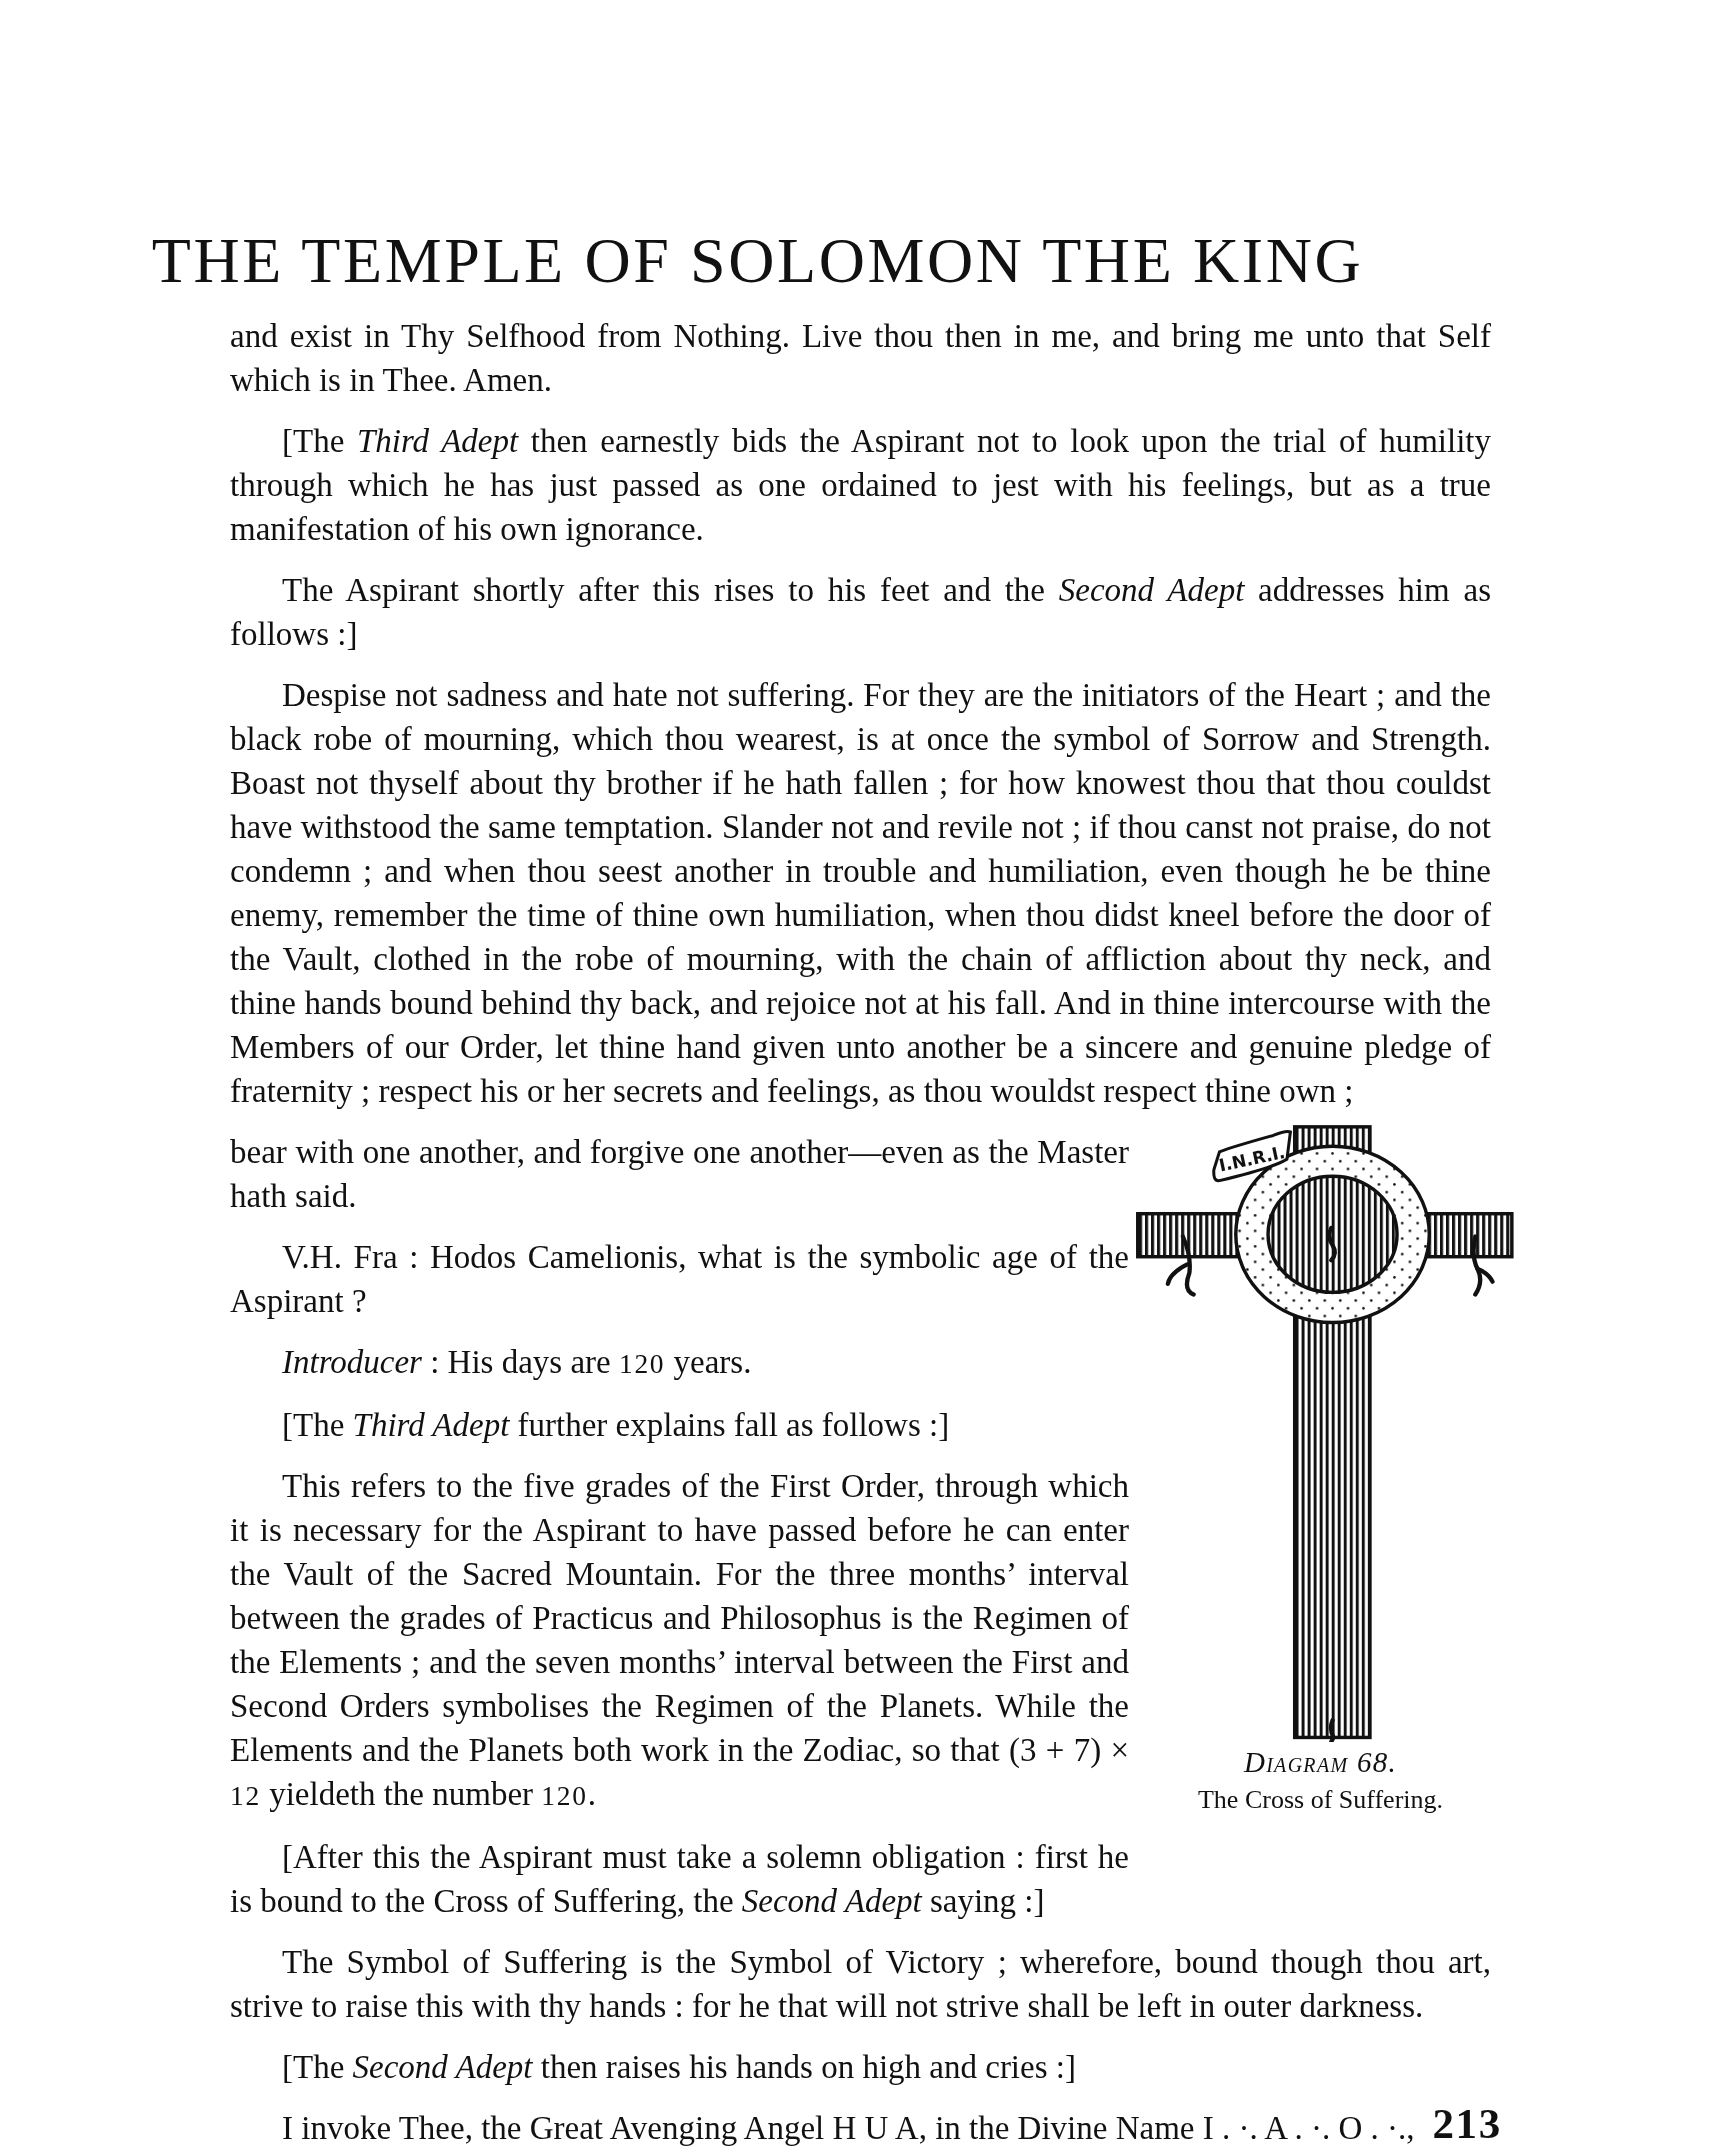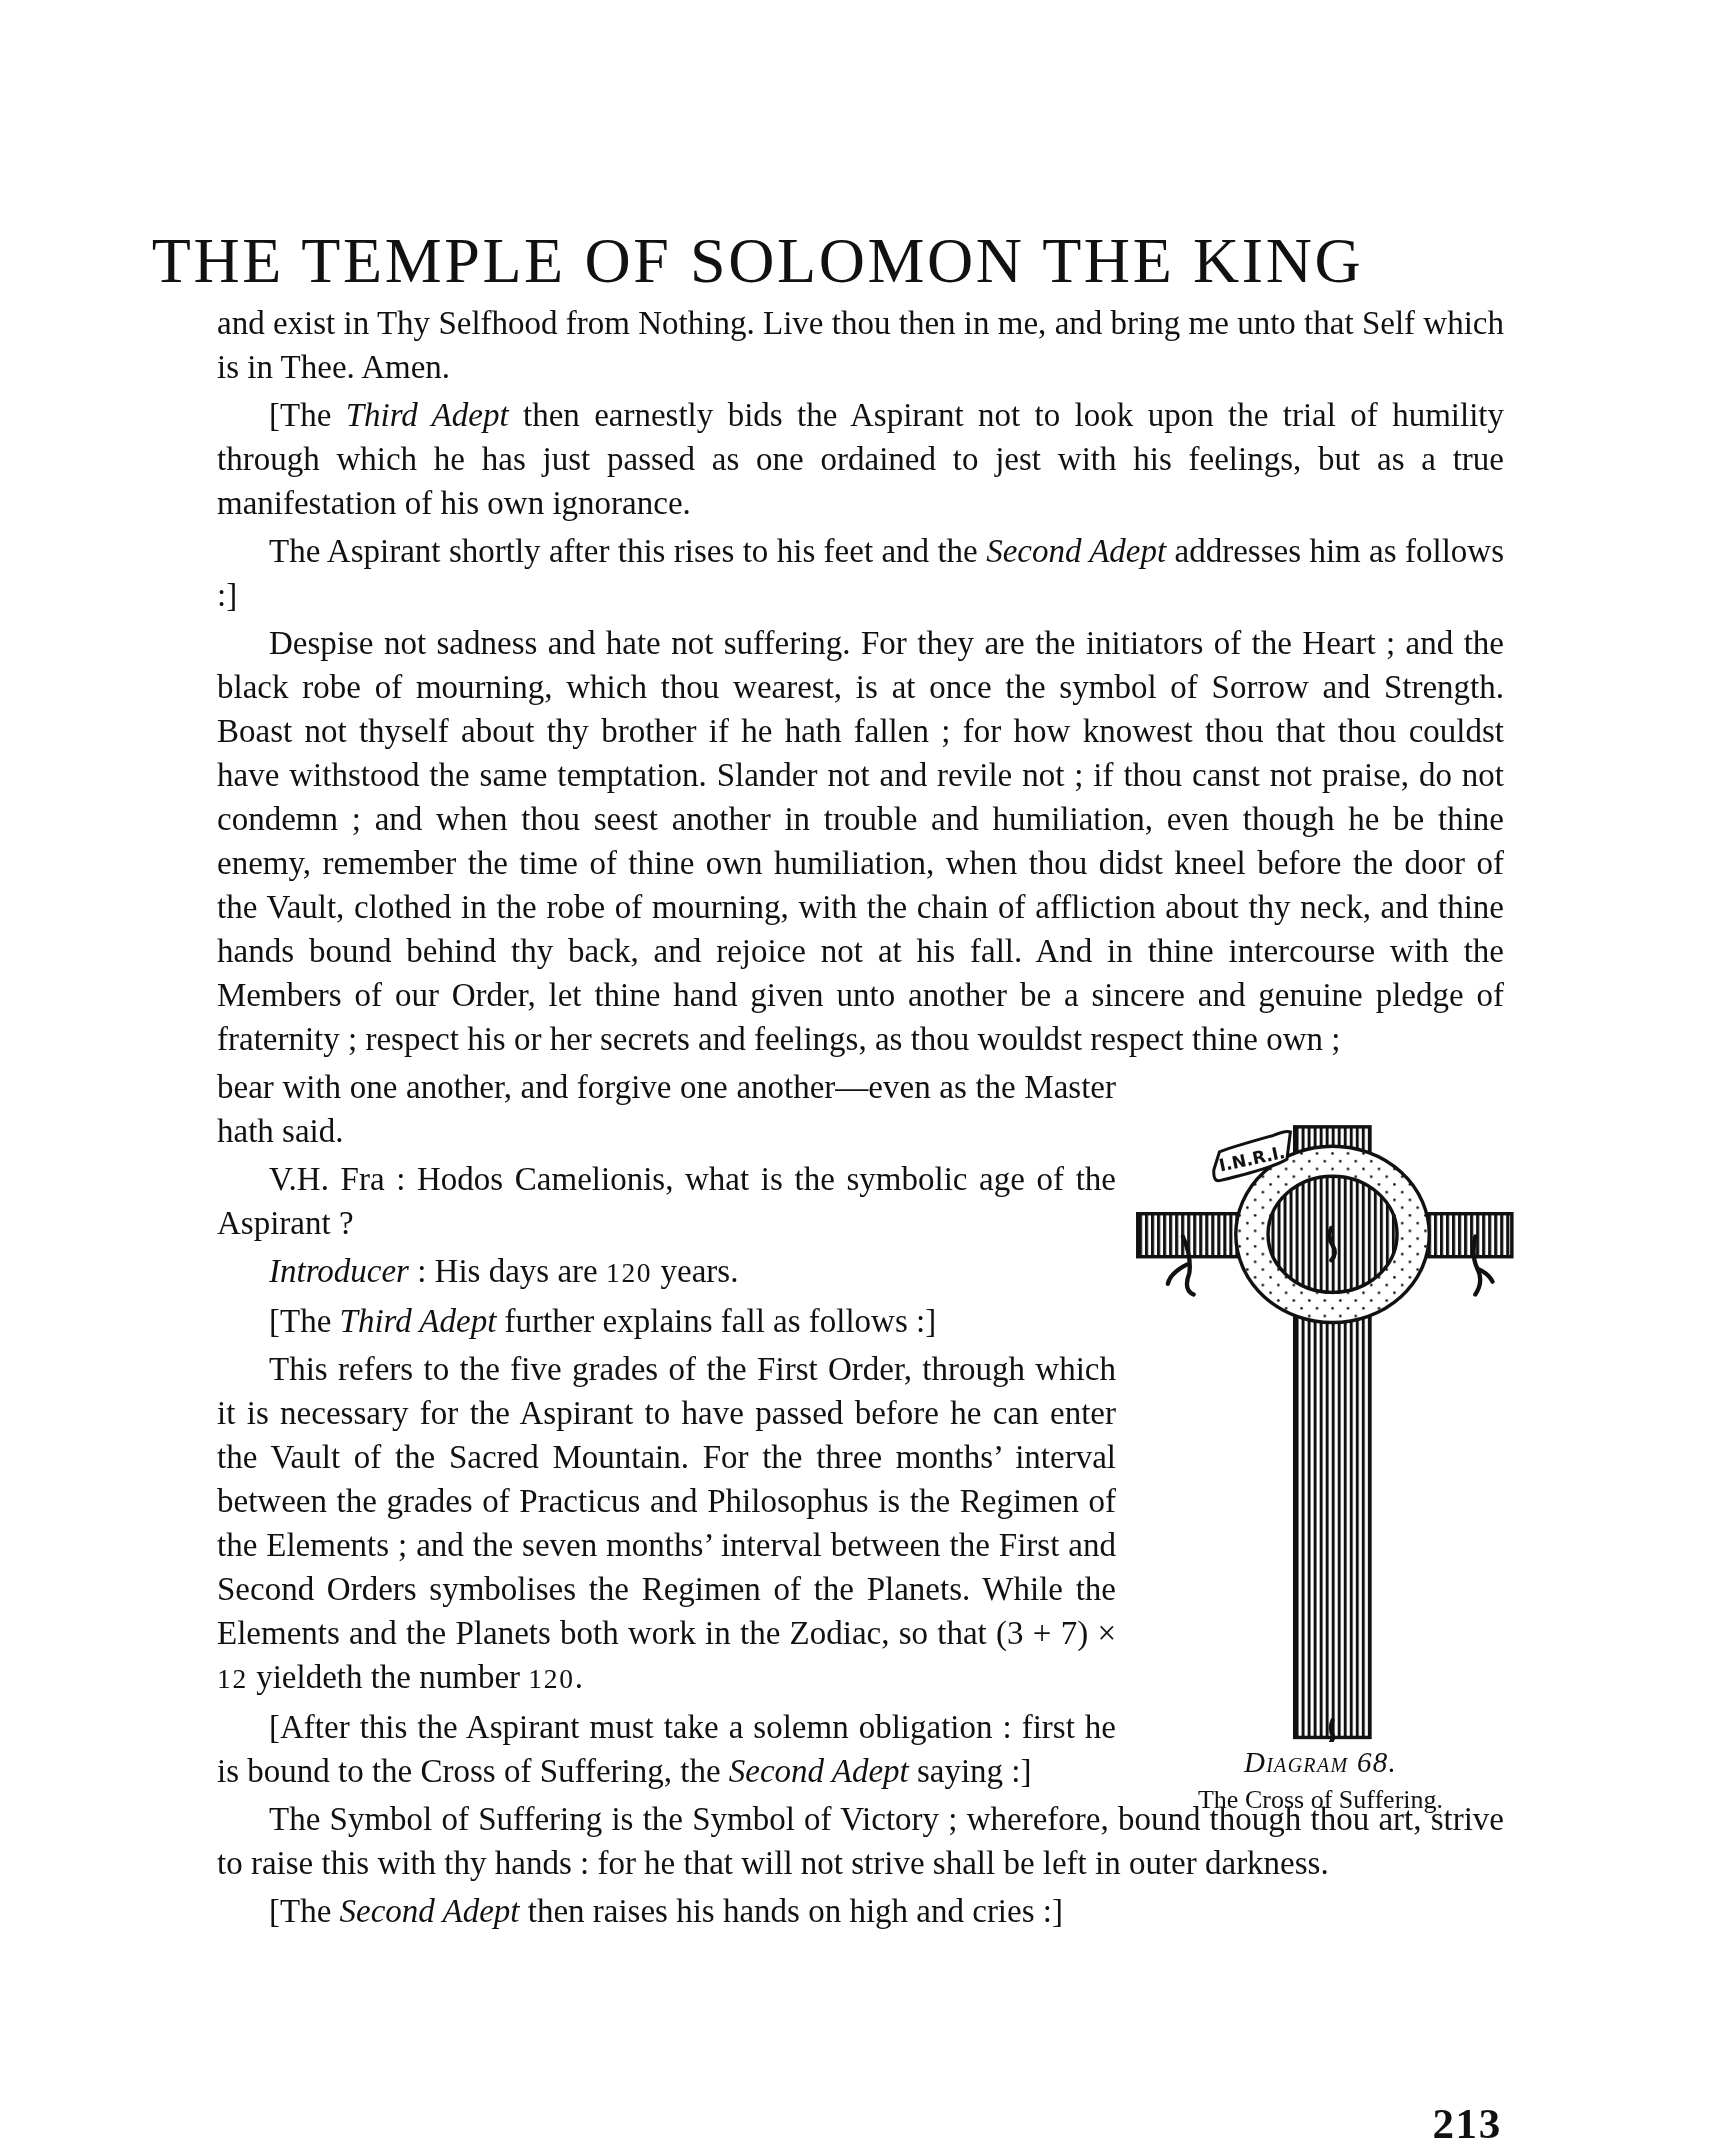--- a/index.html
+++ b/index.html
@@ -6,7 +6,7 @@
   body { width: 1721px; height: 2344px; position: relative; overflow: hidden; color: #111; font-family: "Liberation Serif", "DejaVu Serif", serif; }
   .running-head { position: absolute; left: 0; width: 1515px; top: 224px; text-align: center; font-size: 64px; letter-spacing: 2.6px; font-family: "Liberation Serif", serif; }
   .body-text { position: absolute; left: 213px; top: 297px; width: 1295px; font-size: 33px; line-height: 44px; text-align: justify; }
-  .body-text p { margin: 4px; }
+  .body-text p { margin: 17px; }
   .indent { text-indent: 52px; }
   .noindent { text-indent: 0; }
   .narrow { width: 899px; }

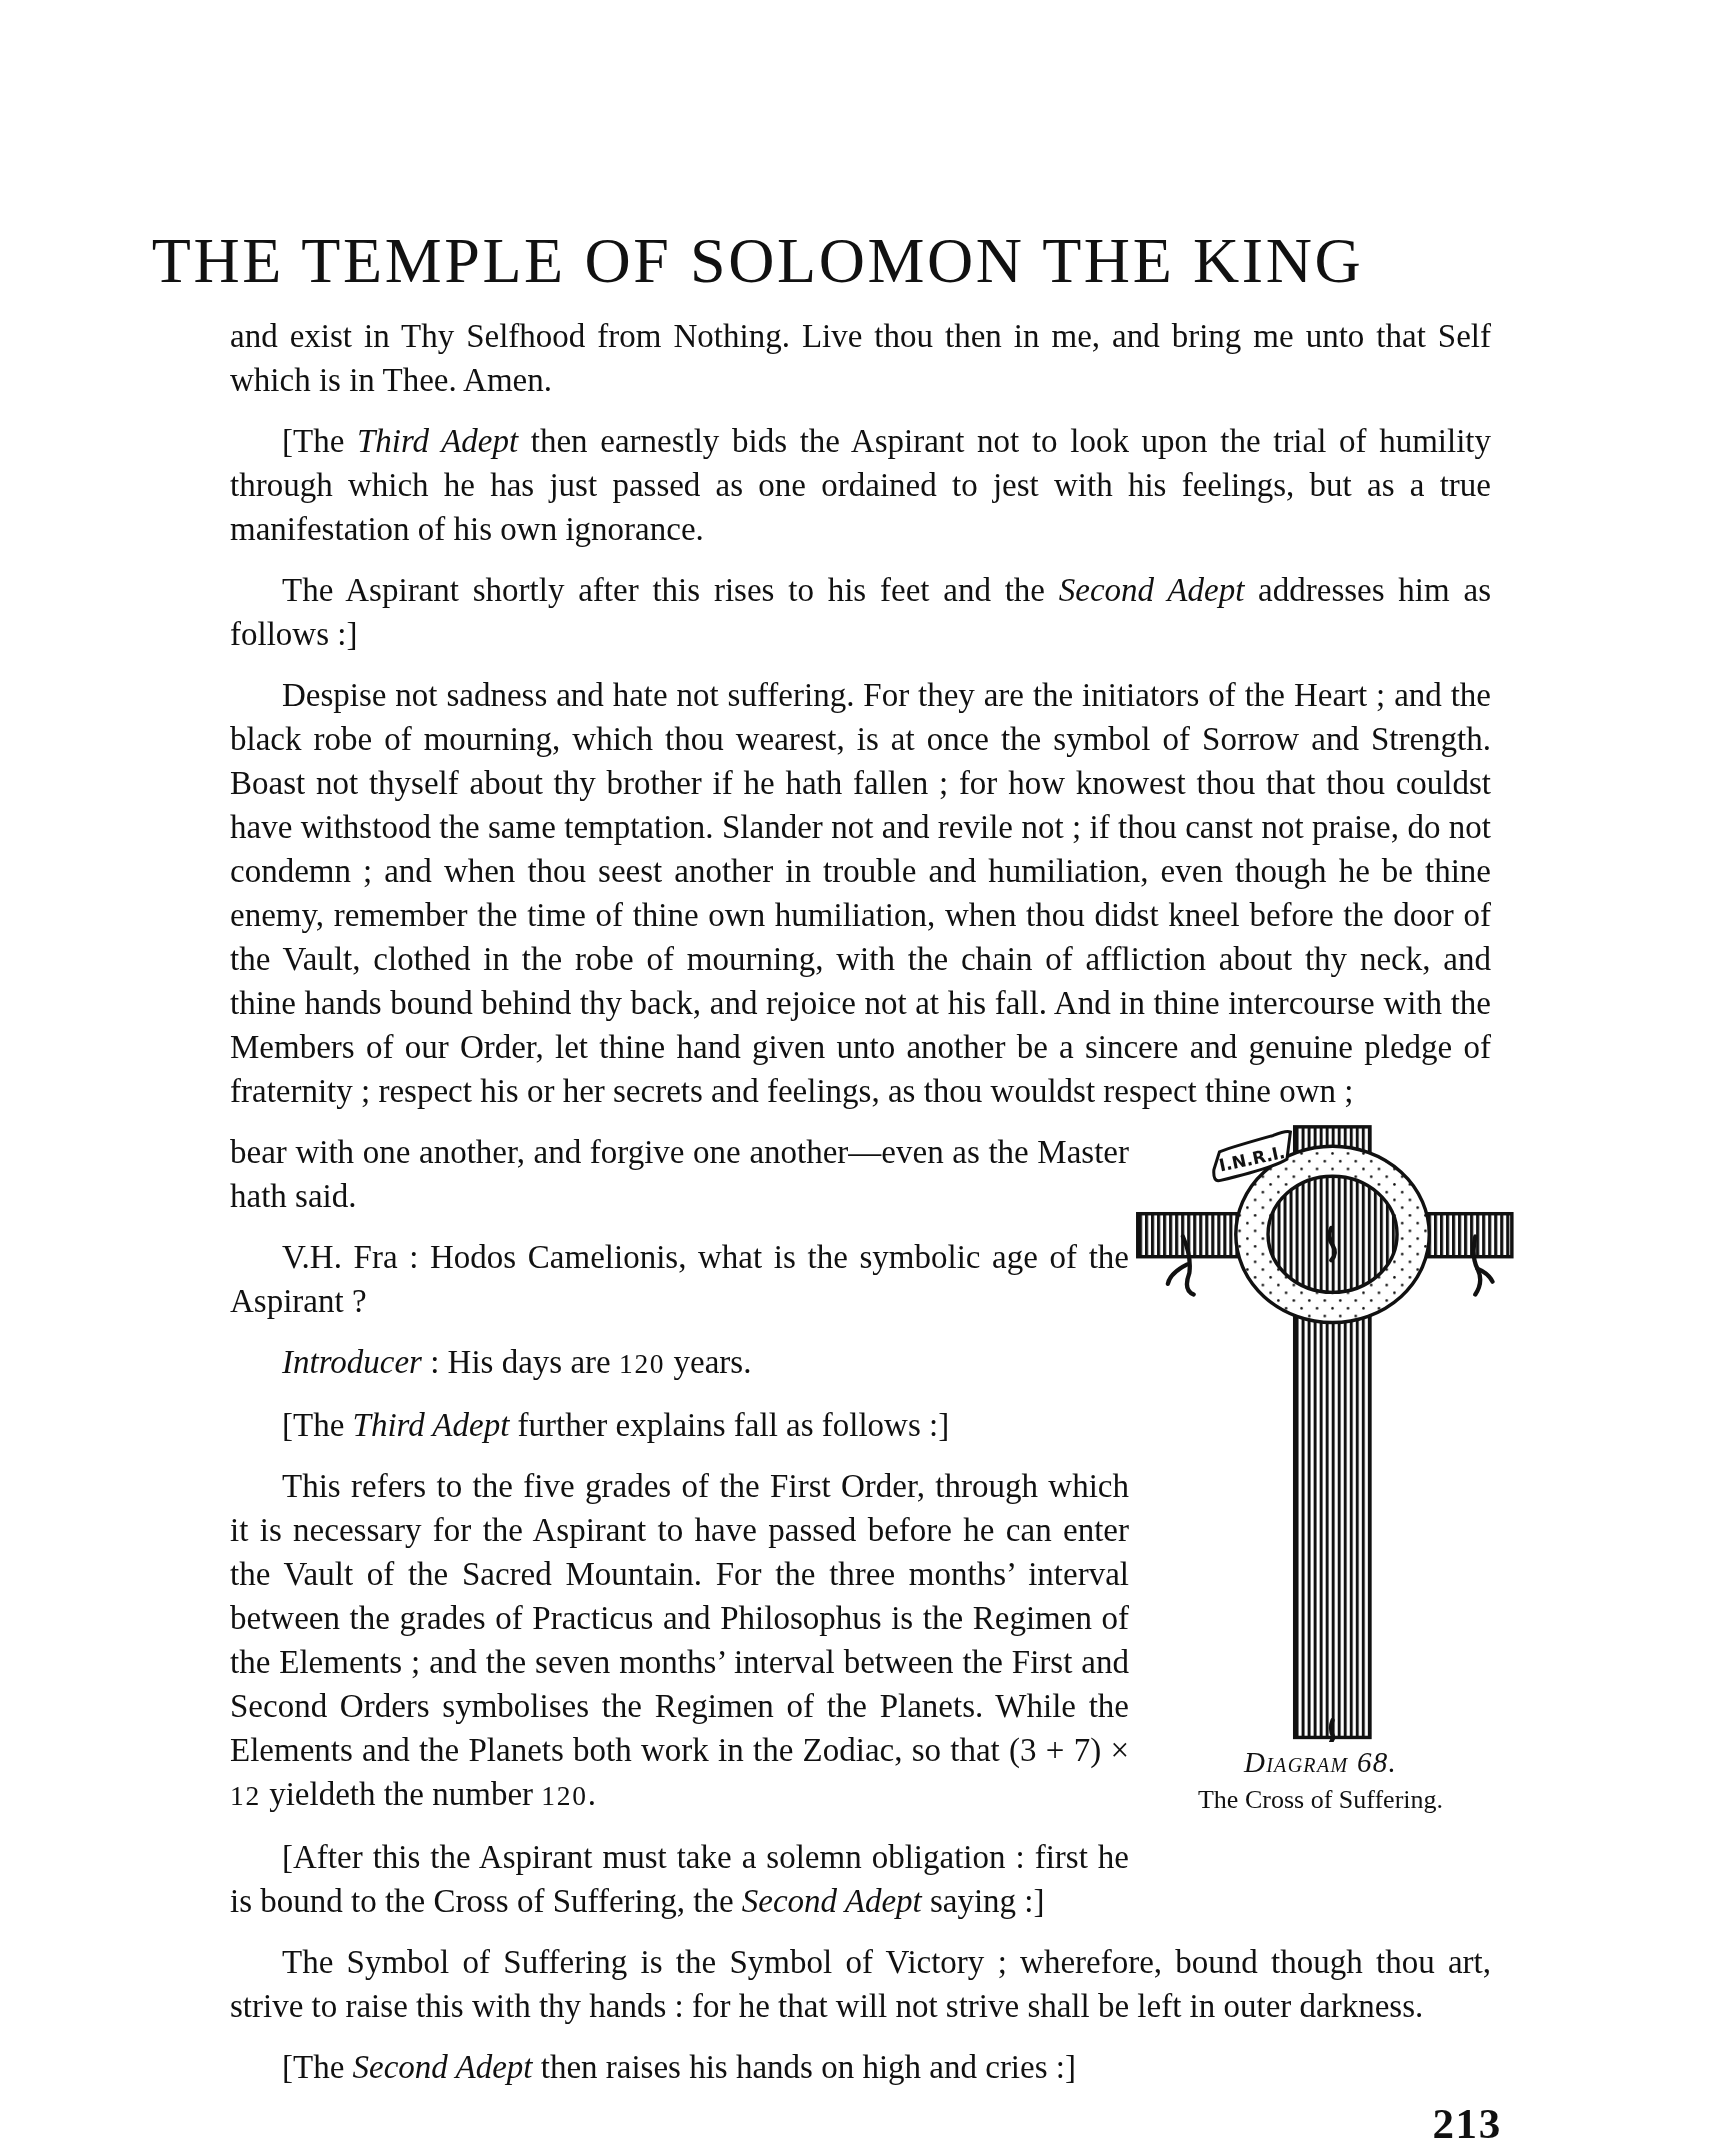--- a/index.html
+++ b/index.html
@@ -37,6 +37,7 @@
   <p class="indent narrow"><span>[After this the Aspirant must take a solemn obligation : first he is bound to the Cross of Suffering, the </span><i>Second Adept</i><span> saying :]</span></p>
   <p class="indent"><span>The Symbol of Suffering is the Symbol of Victory ; wherefore, bound though thou art, strive to raise this with thy hands : for he that will not strive shall be left in outer darkness.</span></p>
   <p class="indent"><span>[The </span><i>Second Adept</i><span> then raises his hands on high and cries :]</span></p>
+  <p class="indent"><span>I invoke Thee, the Great Avenging Angel H U A, in the Divine Name I . ·. A . ·. O . ·.,</span></p>
 </div>
 
 <div class="figure">

